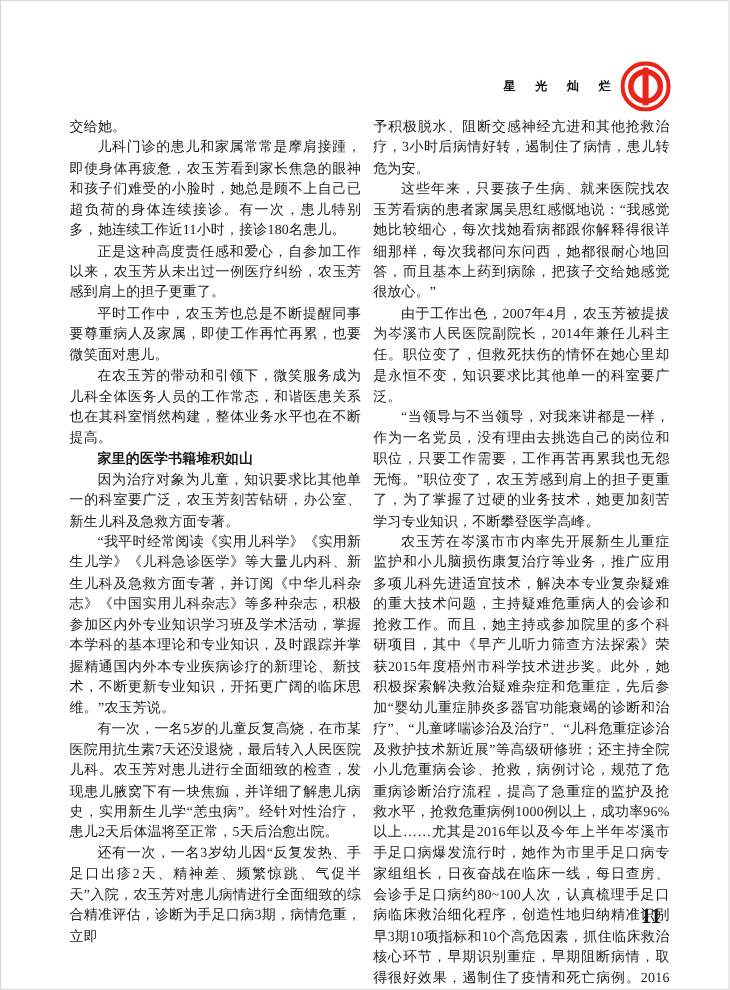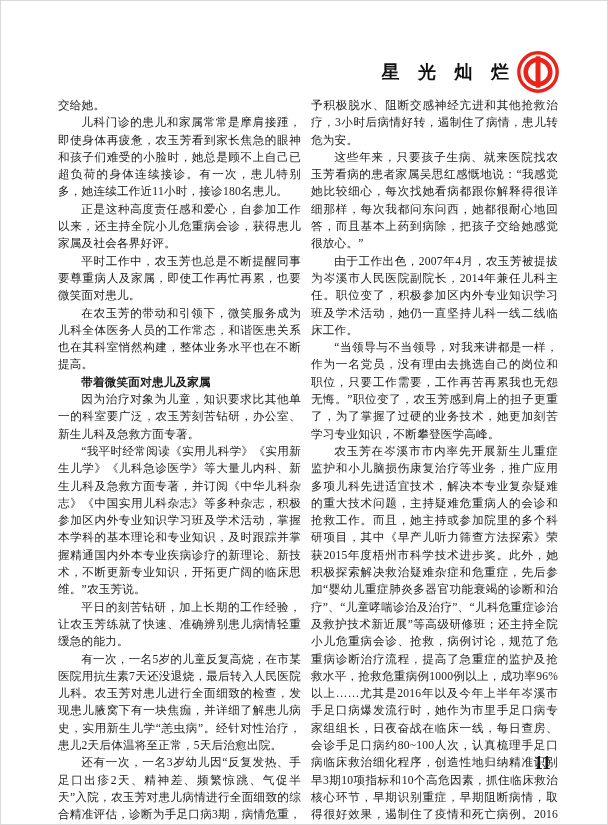--- a/index.html
+++ b/index.html
@@ -24,7 +24,7 @@
   }
   .masthead-text {
     font-weight: bold;
-    font-size: 18px;
+    font-size: 10px;
     letter-spacing: 7px;
     color: #111;
     margin-right: 1px;

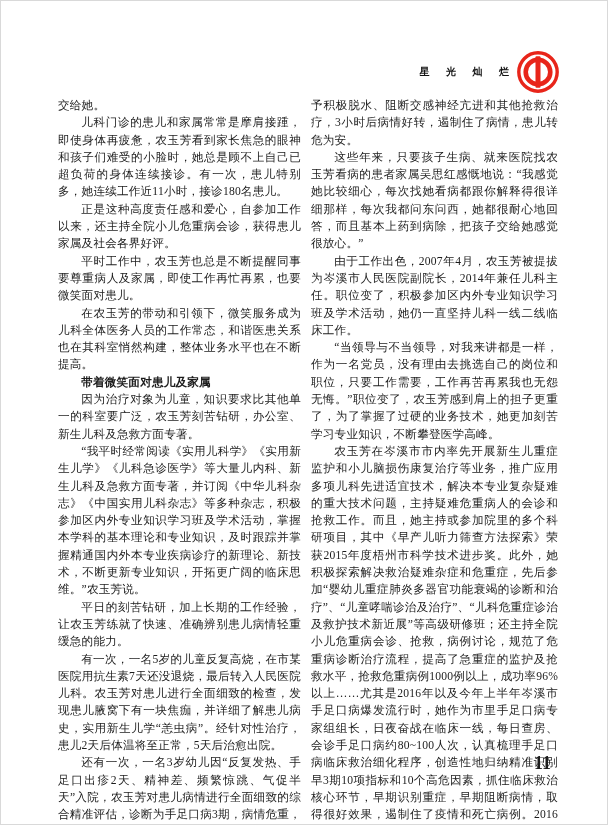--- a/index.html
+++ b/index.html
@@ -80,7 +80,7 @@
 
     <p class="para no-indent">交给她。</p>
         <p class="para">儿科门诊的患儿和家属常常是摩肩接踵，即使身体再疲惫，农玉芳看到家长焦急的眼神和孩子们难受的小脸时，她总是顾不上自己已超负荷的身体连续接诊。有一次，患儿特别多，她连续工作近11小时，接诊180名患儿。</p>
-        <p class="para">正是这种高度责任感和爱心，自参加工作以来，还主持全院小儿危重病会诊，获得患儿家属及社会各界好评。</p>
+        <p class="para">正是这种高度责任感和爱心，自参加工作以来，农玉芳从未出过一例医疗纠纷，农玉芳感到肩上的担子更重了。</p>
         <p class="para">平时工作中，农玉芳也总是不断提醒同事要尊重病人及家属，即使工作再忙再累，也要微笑面对患儿。</p>
         <p class="para">在农玉芳的带动和引领下，微笑服务成为儿科全体医务人员的工作常态，和谐医患关系也在其科室悄然构建，整体业务水平也在不断提高。</p>
         <p class="para subhead">带着微笑面对患儿及家属</p>

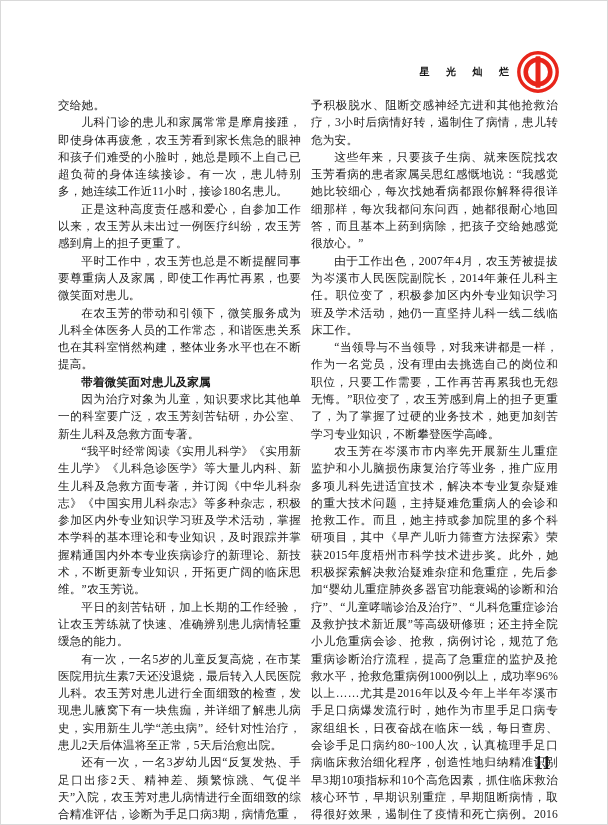--- a/index.html
+++ b/index.html
@@ -94,7 +94,7 @@
 
     <p class="para no-indent">予积极脱水、阻断交感神经亢进和其他抢救治疗，3小时后病情好转，遏制住了病情，患儿转危为安。</p>
         <p class="para">这些年来，只要孩子生病、就来医院找农玉芳看病的患者家属吴思红感慨地说：“我感觉她比较细心，每次找她看病都跟你解释得很详细那样，每次我都问东问西，她都很耐心地回答，而且基本上药到病除，把孩子交给她感觉很放心。”</p>
-        <p class="para">由于工作出色，2007年4月，农玉芳被提拔为岑溪市人民医院副院长，2014年兼任儿科主任。职位变了，积极参加区内外专业知识学习班及学术活动，她仍一直坚持儿科一线二线临床工作。</p>
+        <p class="para">由于工作出色，2007年4月，农玉芳被提拔为岑溪市人民医院副院长，2014年兼任儿科主任。职位变了，但救死扶伤的情怀在她心里却是永恒不变，知识要求比其他单一的科室要广泛。</p>
         <p class="para">“当领导与不当领导，对我来讲都是一样，作为一名党员，没有理由去挑选自己的岗位和职位，只要工作需要，工作再苦再累我也无怨无悔。”职位变了，农玉芳感到肩上的担子更重了，为了掌握了过硬的业务技术，她更加刻苦学习专业知识，不断攀登医学高峰。</p>
         <p class="para">农玉芳在岑溪市市内率先开展新生儿重症监护和小儿脑损伤康复治疗等业务，推广应用多项儿科先进适宜技术，解决本专业复杂疑难的重大技术问题，主持疑难危重病人的会诊和抢救工作。而且，她主持或参加院里的多个科研项目，其中《早产儿听力筛查方法探索》荣获2015年度梧州市科学技术进步奖。此外，她积极探索解决救治疑难杂症和危重症，先后参加“婴幼儿重症肺炎多器官功能衰竭的诊断和治疗”、“儿童哮喘诊治及治疗”、“儿科危重症诊治及救护技术新近展”等高级研修班；还主持全院小儿危重病会诊、抢救，病例讨论，规范了危重病诊断治疗流程，提高了急重症的监护及抢救水平，抢救危重病例1000例以上，成功率96%以上……尤其是2016年以及今年上半年岑溪市手足口病爆发流行时，她作为市里手足口病专家组组长，日夜奋战在临床一线，每日查房、会诊手足口病约80~100人次，认真梳理手足口病临床救治细化程序，创造性地归纳精准识别早3期10项指标和10个高危因素，抓住临床救治核心环节，早期识别重症，早期阻断病情，取得很好效果，遏制住了疫情和死亡病例。2016年，全市共救治重症手足口病病例813例，重症死亡率仅0.37%，明显低于全国平均水平。2017年，截止7月31日，全市共救治重症手足口病病例1150例（占全区的一半），无死亡病例。其中，她推广的《小儿危重病例评分法》《危重儿的营养支持》、“婴幼儿重症肺炎多器官功能衰竭的诊断和治疗”和《手</p>
       </div>

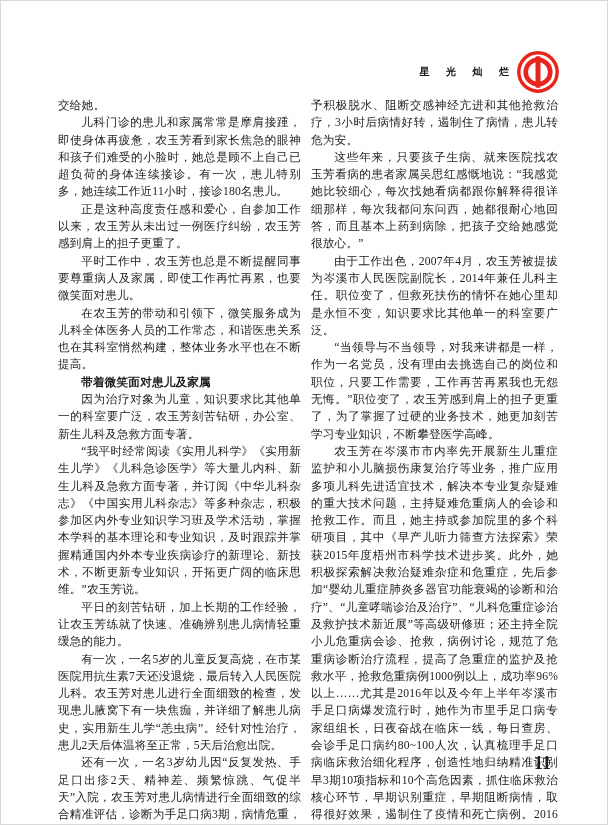--- a/index.html
+++ b/index.html
@@ -83,7 +83,7 @@
         <p class="para">正是这种高度责任感和爱心，自参加工作以来，农玉芳从未出过一例医疗纠纷，农玉芳感到肩上的担子更重了。</p>
         <p class="para">平时工作中，农玉芳也总是不断提醒同事要尊重病人及家属，即使工作再忙再累，也要微笑面对患儿。</p>
         <p class="para">在农玉芳的带动和引领下，微笑服务成为儿科全体医务人员的工作常态，和谐医患关系也在其科室悄然构建，整体业务水平也在不断提高。</p>
-        <p class="para subhead">带着微笑面对患儿及家属</p>
+        <p class="para subhead">家里的医学书籍堆积如山</p>
         <p class="para">因为治疗对象为儿童，知识要求比其他单一的科室要广泛，农玉芳刻苦钻研，办公室、新生儿科及急救方面专著。</p>
         <p class="para">“我平时经常阅读《实用儿科学》《实用新生儿学》《儿科急诊医学》等大量儿内科、新生儿科及急救方面专著，并订阅《中华儿科杂志》《中国实用儿科杂志》等多种杂志，积极参加区内外专业知识学习班及学术活动，掌握本学科的基本理论和专业知识，及时跟踪并掌握精通国内外本专业疾病诊疗的新理论、新技术，不断更新专业知识，开拓更广阔的临床思维。”农玉芳说。</p>
         <p class="para">平日的刻苦钻研，加上长期的工作经验，让农玉芳练就了快速、准确辨别患儿病情轻重缓急的能力。</p>

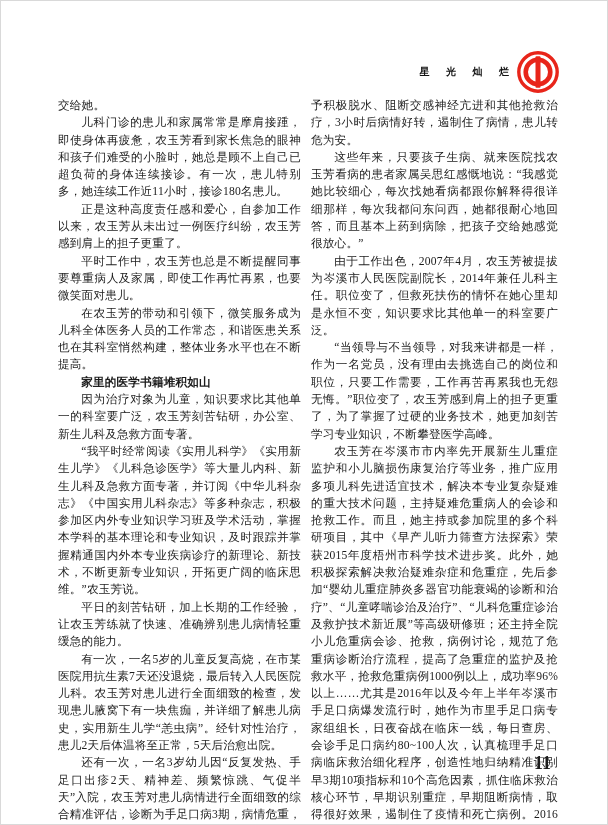--- a/index.html
+++ b/index.html
@@ -86,7 +86,6 @@
         <p class="para subhead">家里的医学书籍堆积如山</p>
         <p class="para">因为治疗对象为儿童，知识要求比其他单一的科室要广泛，农玉芳刻苦钻研，办公室、新生儿科及急救方面专著。</p>
         <p class="para">“我平时经常阅读《实用儿科学》《实用新生儿学》《儿科急诊医学》等大量儿内科、新生儿科及急救方面专著，并订阅《中华儿科杂志》《中国实用儿科杂志》等多种杂志，积极参加区内外专业知识学习班及学术活动，掌握本学科的基本理论和专业知识，及时跟踪并掌握精通国内外本专业疾病诊疗的新理论、新技术，不断更新专业知识，开拓更广阔的临床思维。”农玉芳说。</p>
-        <p class="para">平日的刻苦钻研，加上长期的工作经验，让农玉芳练就了快速、准确辨别患儿病情轻重缓急的能力。</p>
         <p class="para">有一次，一名5岁的儿童反复高烧，在市某医院用抗生素7天还没退烧，最后转入人民医院儿科。农玉芳对患儿进行全面细致的检查，发现患儿腋窝下有一块焦痂，并详细了解患儿病史，实用新生儿学“恙虫病”。经针对性治疗，患儿2天后体温将至正常，5天后治愈出院。</p>
         <p class="para">还有一次，一名3岁幼儿因“反复发热、手足口出疹2天、精神差、频繁惊跳、气促半天”入院，农玉芳对患儿病情进行全面细致的综合精准评估，诊断为手足口病3期，病情危重，立即</p>
       </div>

